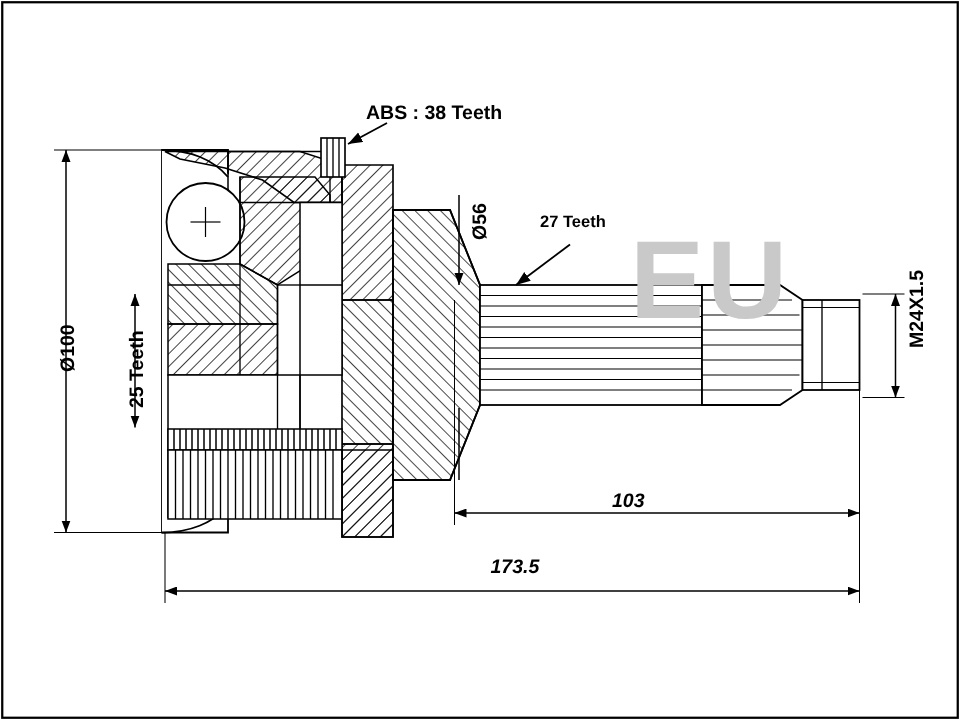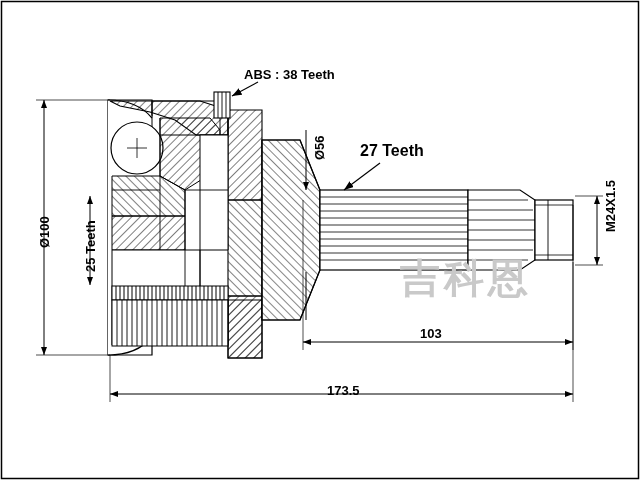--- a/index.html
+++ b/index.html
@@ -257,7 +257,7 @@
 
   <div class="lbl lbl-rot" style="left:313px; top:160px; font-size:13px; transform: rotate(-90deg);">Ø56</div>
 
-  <div class="lbl" style="left:360px; top:143px; font-size:16px;">27 Teeth</div>
+  <div class="lbl" style="left:360px; top:143px; font-size:11px;">27 Teeth</div>
 
   <div class="lbl lbl-rot" style="left:604px; top:232px; font-size:13px; transform: rotate(-90deg);">M24X1.5</div>
 

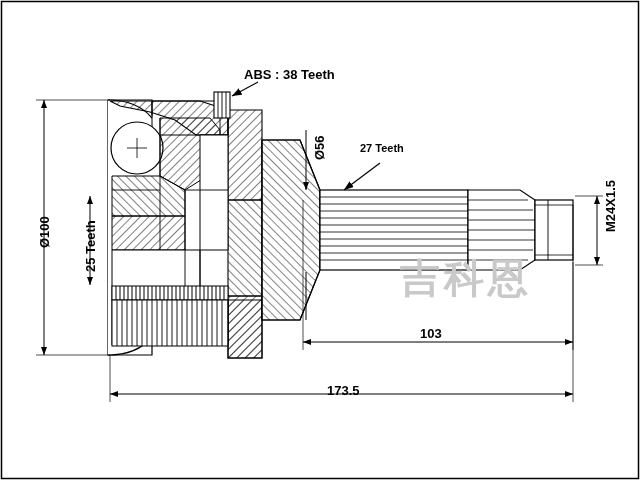--- a/index.html
+++ b/index.html
@@ -251,6 +251,7 @@
     </g>
   </svg>
 
+  <div class="wm" style="left:420px; top:150px; font-size:74px; letter-spacing:2px;">EU</div>
   <div class="wm" style="left:400px; top:258px; font-size:40px; letter-spacing:4px;">吉科恩</div>
 
   <div class="lbl" style="left:244px; top:68px; font-size:13px;">ABS : 38 Teeth</div>

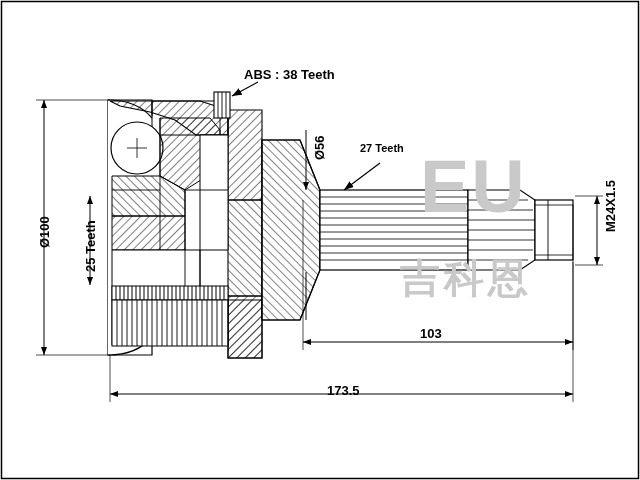--- a/index.html
+++ b/index.html
@@ -252,7 +252,6 @@
   </svg>
 
   <div class="wm" style="left:420px; top:150px; font-size:74px; letter-spacing:2px;">EU</div>
-  <div class="wm" style="left:400px; top:258px; font-size:40px; letter-spacing:4px;">吉科恩</div>
 
   <div class="lbl" style="left:244px; top:68px; font-size:13px;">ABS : 38 Teeth</div>
 

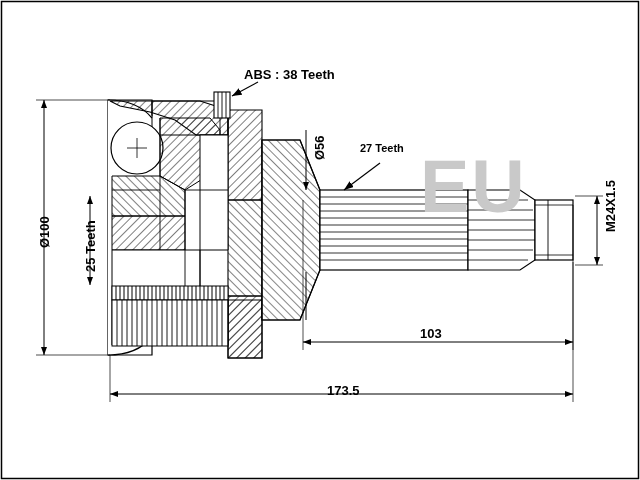--- a/index.html
+++ b/index.html
@@ -265,7 +265,7 @@
 
   <div class="lbl lbl-rot" style="left:84px; top:272px; font-size:13px; transform: rotate(-90deg);">25 Teeth</div>
 
-  <div class="lbl" style="left:420px; top:327px; font-size:13px;">103</div>
+  <div class="lbl" style="left:408px; top:327px; font-size:13px;font-style:italic;">103</div>
 
   <div class="lbl" style="left:327px; top:384px; font-size:13px;">173.5</div>
 

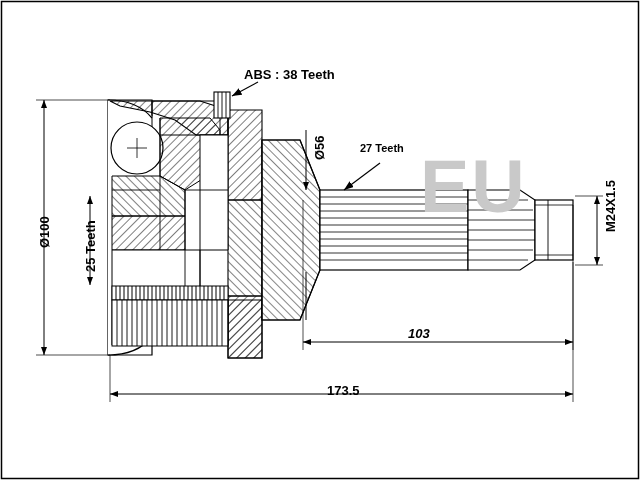--- a/index.html
+++ b/index.html
@@ -267,7 +267,7 @@
 
   <div class="lbl" style="left:408px; top:327px; font-size:13px;font-style:italic;">103</div>
 
-  <div class="lbl" style="left:327px; top:384px; font-size:13px;">173.5</div>
+  <div class="lbl" style="left:327px; top:371px; font-size:13px;font-style:italic;">173.5</div>
 
 </div>
 

